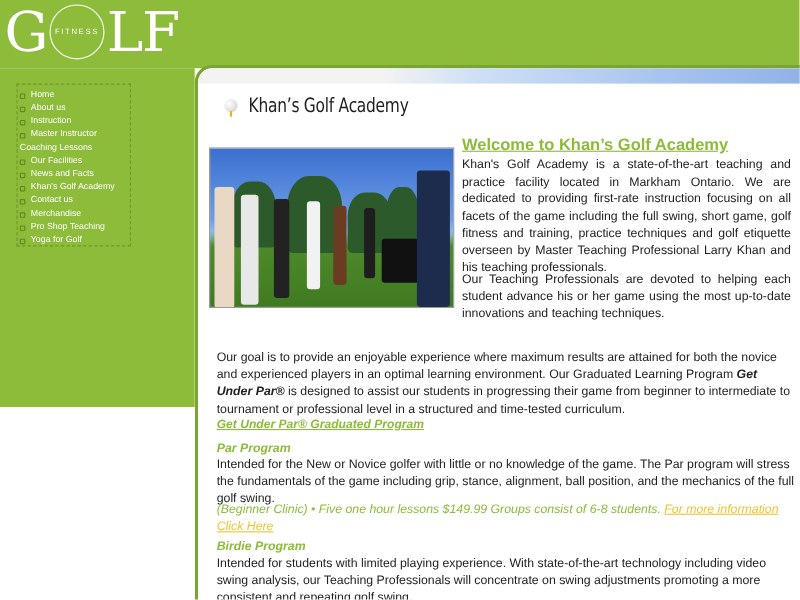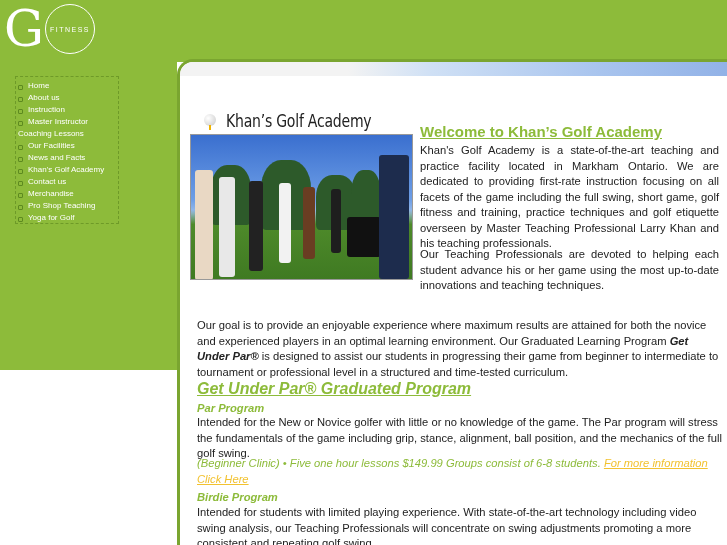--- a/index.html
+++ b/index.html
@@ -72,6 +72,7 @@
   <span class="logo-circle">
     <span>FITNESS</span>
   </span>
+  <span class="logo-letter">LF</span>
 </div>
 
 <div class="nav" id="nav">

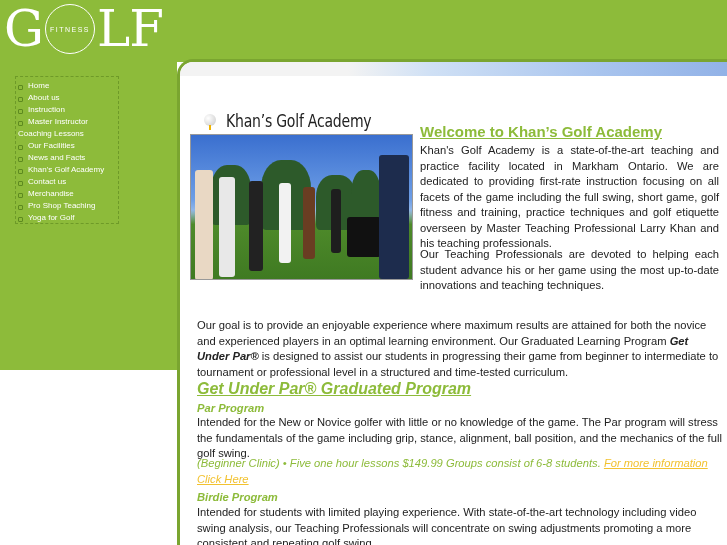--- a/index.html
+++ b/index.html
@@ -35,7 +35,7 @@
   .nav-item { display:flex; align-items:flex-end; height:12px; font-size:8px; color:#ffffff; padding-left:2px; white-space:nowrap; cursor:pointer; }
   .nav-bullet { width:5px; height:5px; border:1px solid #5d8a1f; border-radius:1px; margin-right:5px; box-sizing:border-box; flex:none; }
   .nav-item.plain { padding-left:2px; }
-  .page-heading { position:absolute; left:204px; top:86px; display:flex; align-items:center;margin-top:24px; }
+  .page-heading { position:absolute; left:204px; top:86px; display:flex; align-items:center; }
   .ball { position:relative; width:14px; height:18px; margin-right:8px; }
   .ball .b { position:absolute; left:0; top:2px; width:12px; height:12px; border-radius:50%; background:radial-gradient(circle at 35% 35%,#ffffff,#c9c9c9); }
   .ball .t { position:absolute; left:5px; top:13px; width:2px; height:5px; background:#f0b400; }

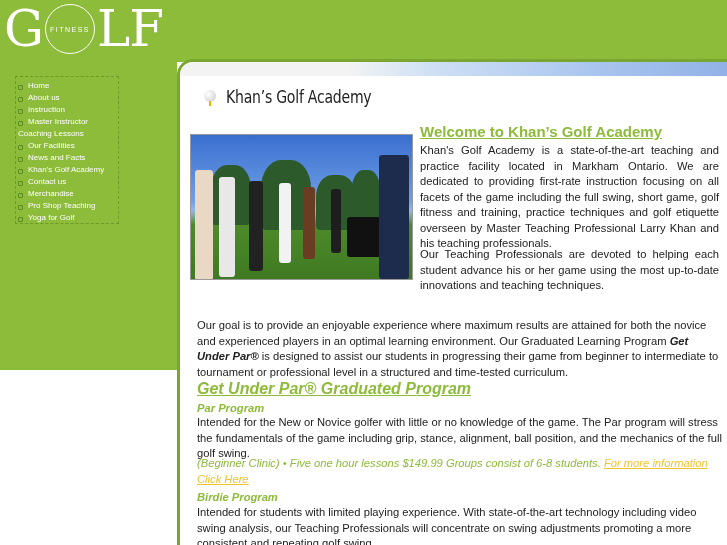--- a/index.html
+++ b/index.html
@@ -55,7 +55,7 @@
   .p1 { left:420px; top:143px; width:299px; }
   .p2 { left:420px; top:247px; width:299px; }
   .p3 { left:197px; top:318px; width:525px; text-align:left; }
-  .green-link { position:absolute; left:197px; top:380px; font-size:16px; font-weight:bold; font-style:italic; color:#8dbb3a; text-decoration:underline; cursor:pointer; }
+  .green-link { position:absolute; left:197px; top:380px; font-size:11px; font-weight:bold; font-style:italic; color:#8dbb3a; text-decoration:underline; cursor:pointer; }
   .sec-title { position:absolute; left:197px; font-size:11.2px; font-weight:bold; font-style:italic; color:#8dbb3a; }
   .sec-body { position:absolute; left:197px; width:525px; font-size:11.2px; line-height:15.5px; color:#222; }
   .clinic { position:absolute; left:197px; top:456px; width:525px; font-size:11.2px; line-height:15.5px; font-weight:normal; font-style:italic; color:#8dbb3a; }

